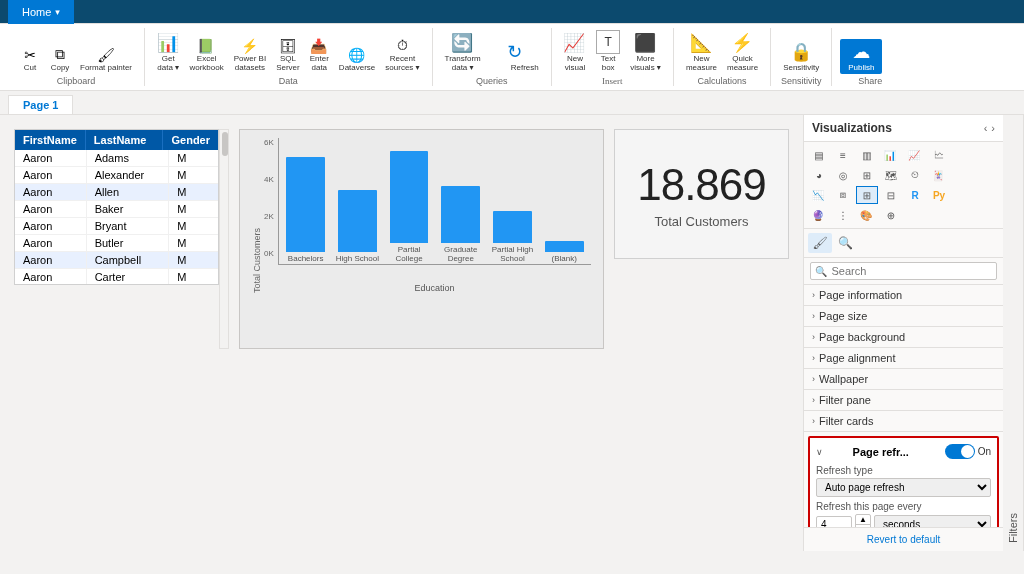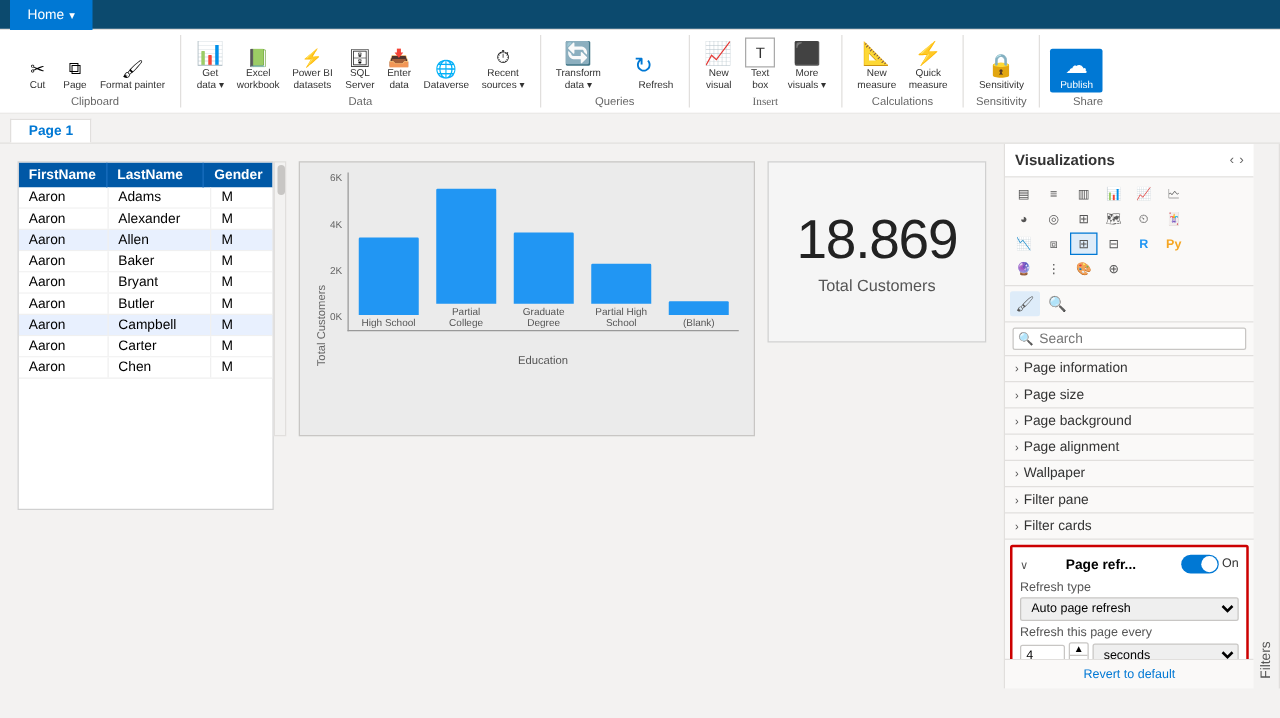--- a/index.html
+++ b/index.html
@@ -25,7 +25,7 @@
         </div>
         <div style="display:flex; flex-direction:column; align-items:center; cursor:pointer; padding:2px 4px; min-width:28px;">
           <div style="font-size:14px;">⧉</div>
-          <div style="font-size:8px; color:#333;">Page</div>
+          <div style="font-size:8px; color:#333;">Copy</div>
         </div>
         <div style="display:flex; flex-direction:column; align-items:center; cursor:pointer; padding:2px 4px; min-width:52px;">
           <div style="font-size:14px;">🖌</div>

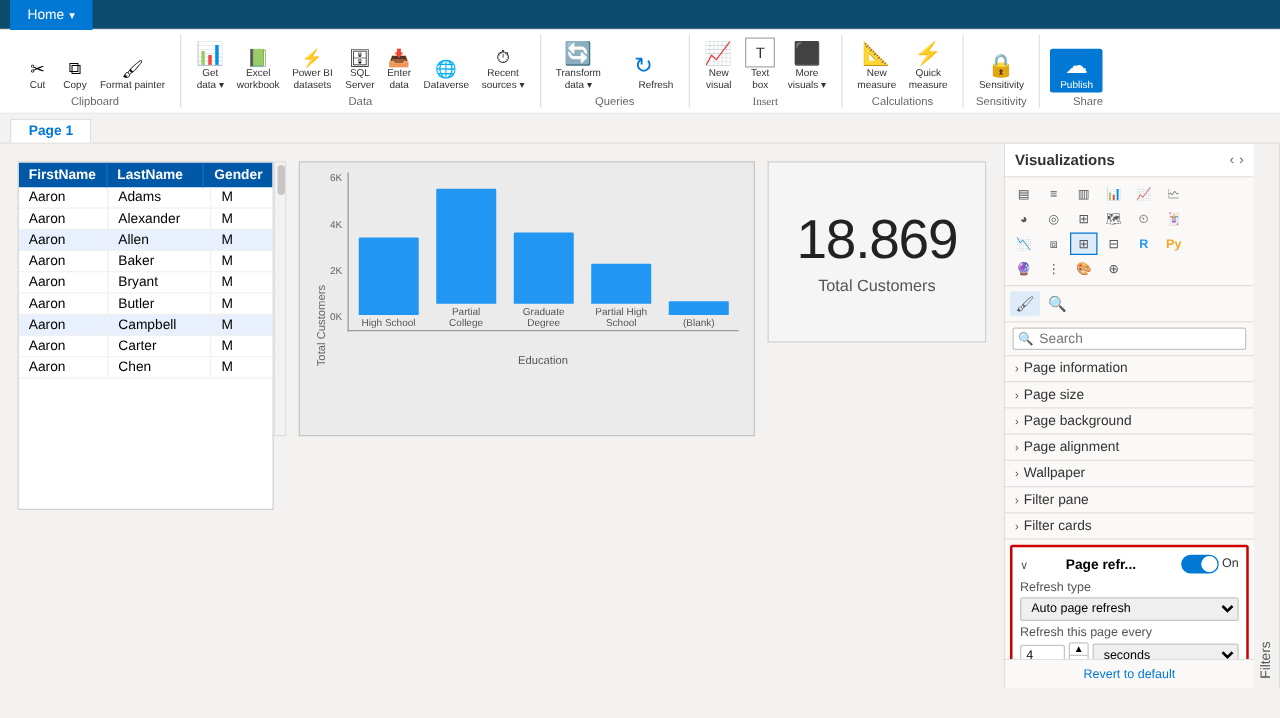--- a/index.html
+++ b/index.html
@@ -151,7 +151,7 @@
 
       <div style="display:flex; align-items:flex-start;">
 
-        <div style="background:#fff; border:1px solid #d0d0d0; width:205px; min-width:205px; height:279px; overflow:hidden;">
+        <div style="background:#fff; border:1px solid #d0d0d0; width:205px; min-width:205px; height:156px; overflow:hidden;">
           <div style="display:flex; background:#0058a6; color:#fff; font-weight:600; font-size:11px;">
             <div style="padding:4px 8px; border-right:1px solid #1a6fc0; flex:1; white-space:nowrap;">FirstName</div>
             <div style="padding:4px 8px; border-right:1px solid #1a6fc0; flex:1.2; white-space:nowrap;">LastName</div>

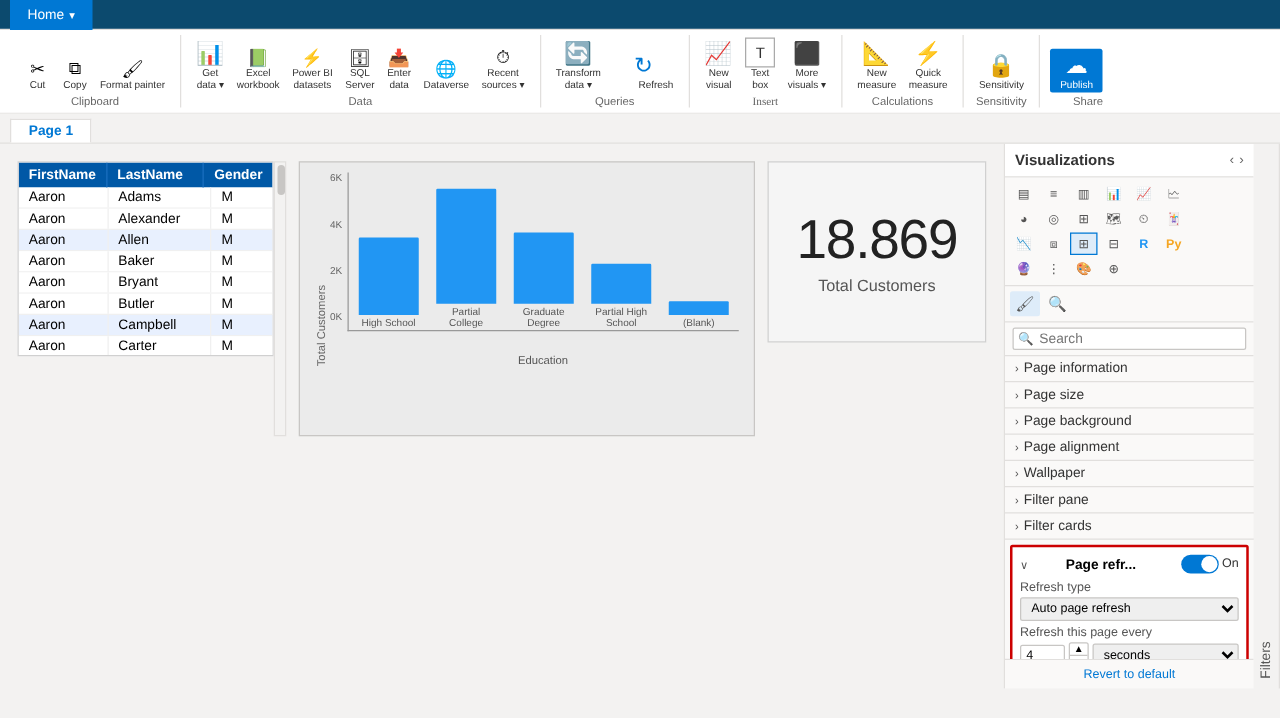--- a/index.html
+++ b/index.html
@@ -257,7 +257,7 @@
         </div>
       </div>
 
-      <div style="background:#f5f5f5; border:1px solid #d0d0d0; width:175px; min-width:175px; height:145px; display:flex; flex-direction:column; align-items:center; justify-content:center;">
+      <div style="background:#f5f5f5; border:1px solid #d0d0d0; width:175px; min-width:175px; height:130px; display:flex; flex-direction:column; align-items:center; justify-content:center;">
         <div style="font-size:44px; font-weight:300; color:#222; letter-spacing:-1px;">18.869</div>
         <div style="font-size:13px; color:#555; margin-top:4px;">Total Customers</div>
       </div>

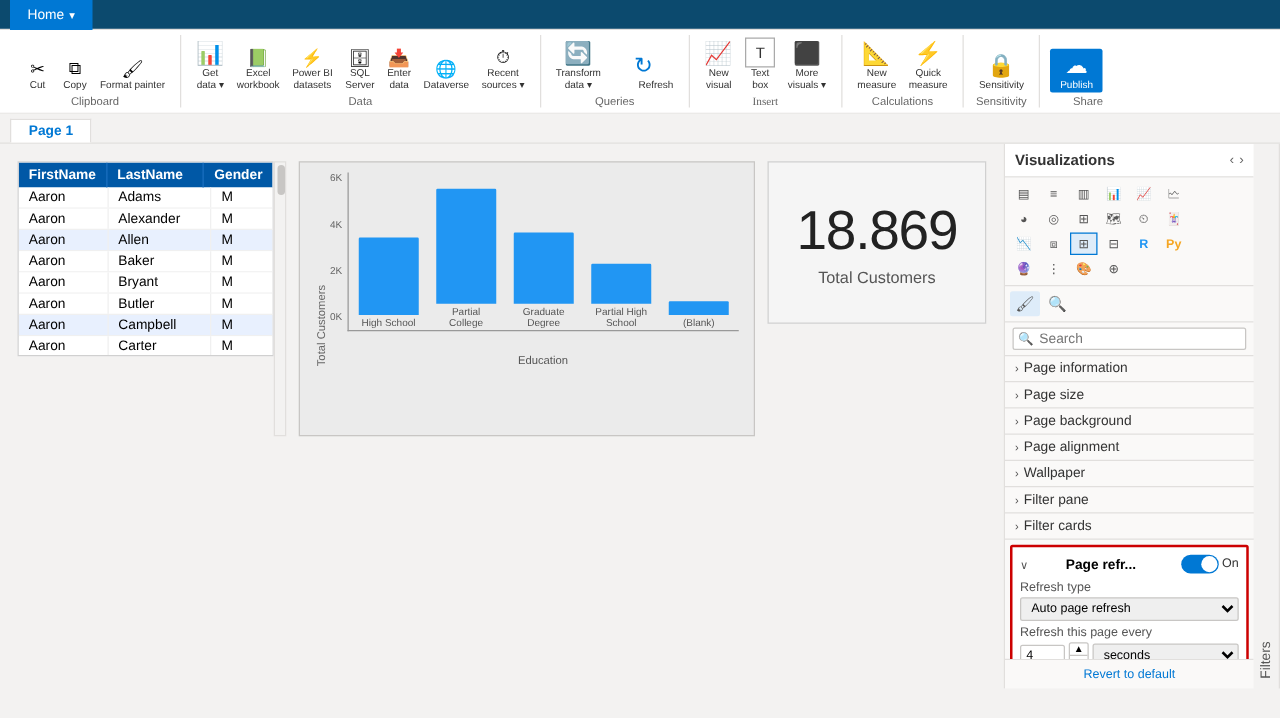--- a/index.html
+++ b/index.html
@@ -227,6 +227,10 @@
           <div style="flex:1; display:flex; flex-direction:column;">
             <div style="flex:1; display:flex; align-items:flex-end; gap:6px; padding:0 4px; border-left:1px solid #999; border-bottom:1px solid #999; height:120px;">
 
+            <div style="display: flex; flex-direction: column; align-items: center; flex: 1 1 0%;">
+                  <div style="background: rgb(33, 150, 243); width: 85%; height: 95px; border-radius: 1px 1px 0px 0px; cursor: pointer;"></div>
+                  <div style="font-size: 8px; color: rgb(85, 85, 85); text-align: center; margin-top: 2px; line-height: 1.2; white-space: pre-line;">Bachelors</div>
+                </div>
                 <div style="display: flex; flex-direction: column; align-items: center; flex: 1 1 0%;">
                   <div style="background: rgb(33, 150, 243); width: 85%; height: 62px; border-radius: 1px 1px 0px 0px; cursor: pointer;"></div>
                   <div style="font-size: 8px; color: rgb(85, 85, 85); text-align: center; margin-top: 2px; line-height: 1.2; white-space: pre-line;">High School</div>

